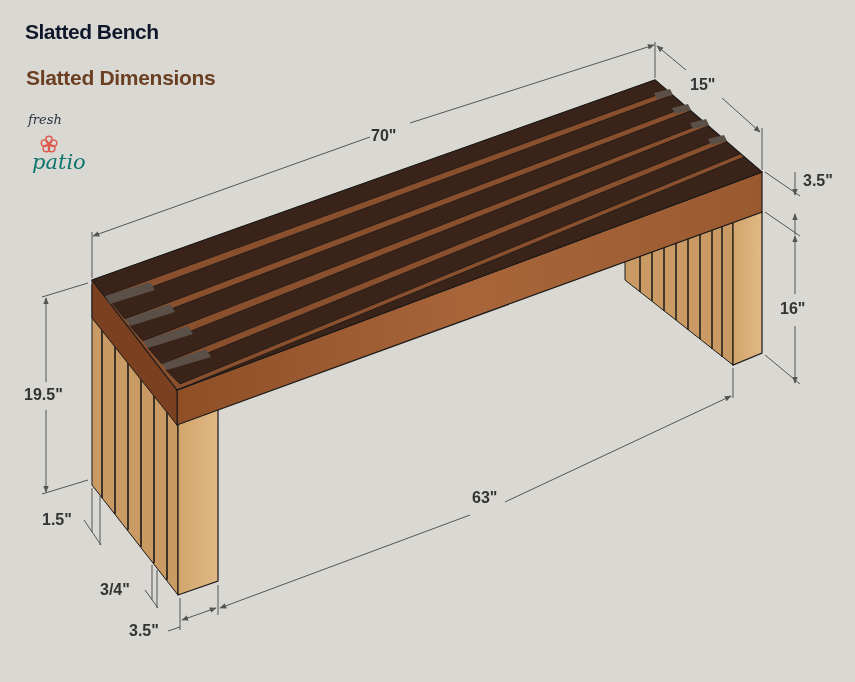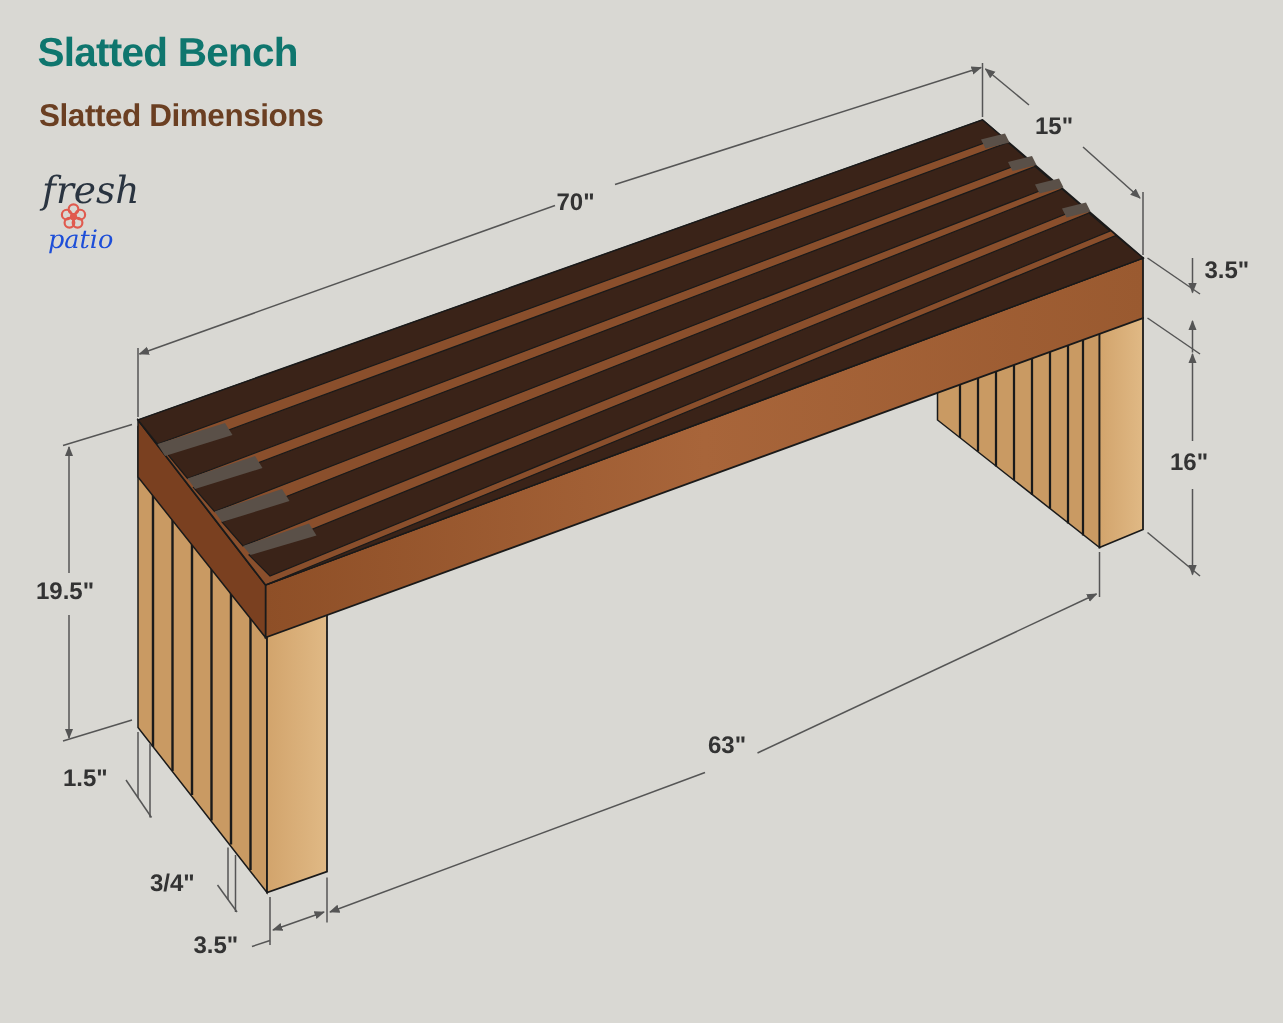--- a/index.html
+++ b/index.html
@@ -4,7 +4,7 @@
 <style>
   html, body { margin:0; padding:0; }
   body { width:855px; height:682px; background:#d9d8d3; overflow:hidden; position:relative; font-family:"Liberation Sans", sans-serif; }
-  .title { position:absolute; left:25px; top:20px; font-size:27px; font-weight:bold; color:#0f766e; letter-spacing:-0.5px;text-align:right; }
+  .title { position:absolute; left:25px; top:20px; font-size:21px; font-weight:bold; color:#0f172a; letter-spacing:-0.5px;text-align:right; }
   .subtitle { position:absolute; left:26px; top:66px; font-size:21px; font-weight:bold; color:#6b3f22; letter-spacing:-0.3px; }
   .logo { position:absolute; left:22px; top:112px; width:60px; height:62px; }
   .logo .w1 { position:absolute; left:6px; top:0; font-family:"DejaVu Serif", serif; font-style:italic; font-size:25px; color:#2a3440; }

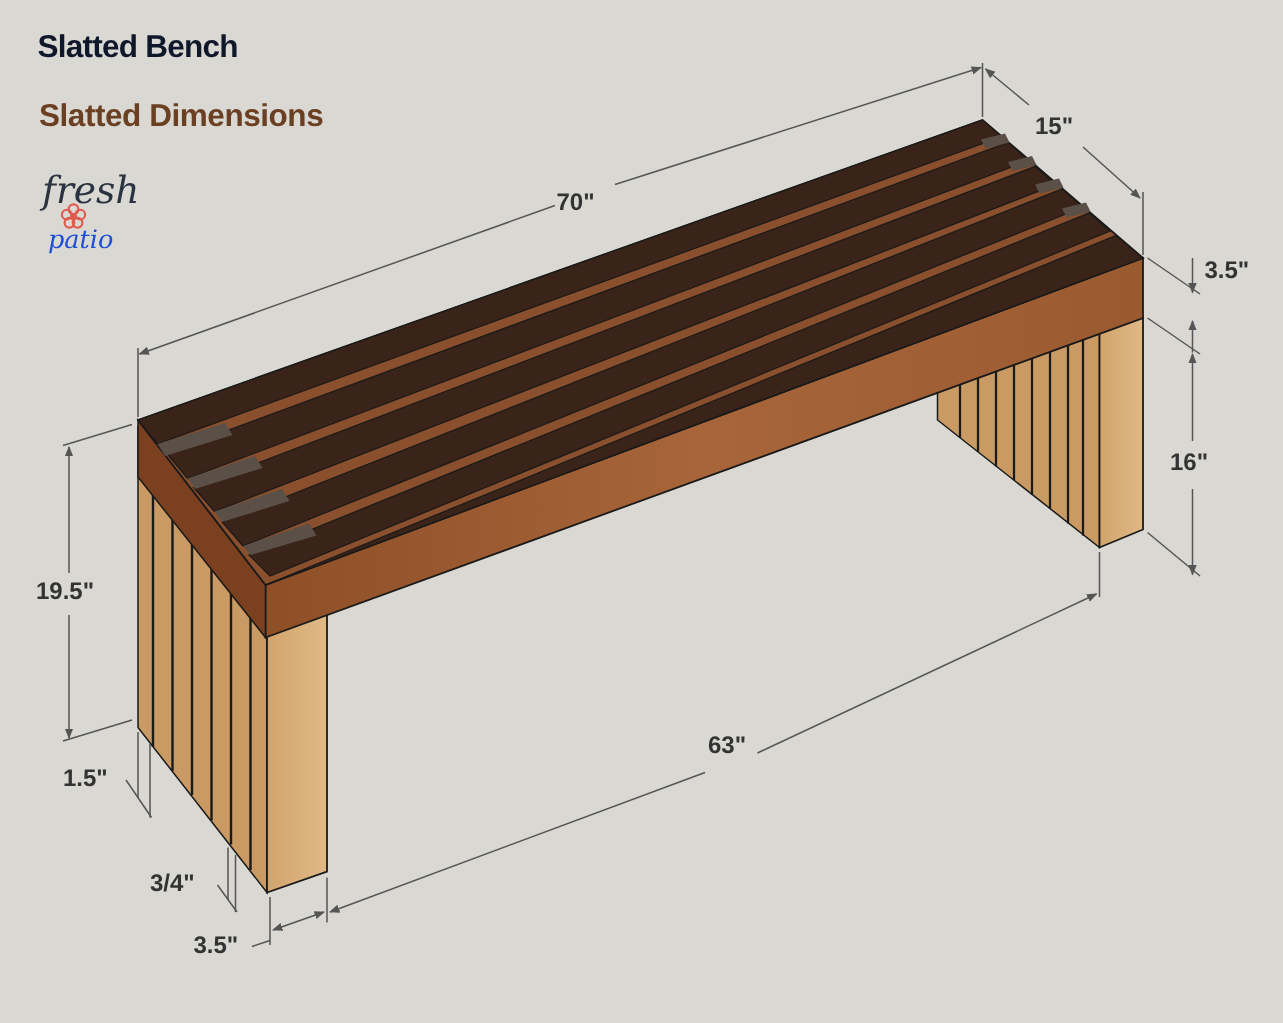--- a/index.html
+++ b/index.html
@@ -7,7 +7,7 @@
   .title { position:absolute; left:25px; top:20px; font-size:21px; font-weight:bold; color:#0f172a; letter-spacing:-0.5px;text-align:right; }
   .subtitle { position:absolute; left:26px; top:66px; font-size:21px; font-weight:bold; color:#6b3f22; letter-spacing:-0.3px; }
   .logo { position:absolute; left:22px; top:112px; width:60px; height:62px; }
-  .logo .w1 { position:absolute; left:6px; top:0; font-family:"DejaVu Serif", serif; font-style:italic; font-size:25px; color:#2a3440; }
+  .logo .w1 { position:absolute; left:6px; top:0; font-family:"DejaVu Serif", serif; font-style:italic; font-size:13px; color:#2a3440; }
   .logo .w2 { position:absolute; left:10px; top:38px; font-family:"DejaVu Serif", serif; font-style:italic; font-size:17px; color:#1d4ed8; }
   .logo .flower { position:absolute; left:18px; top:23px; width:18px; height:18px; }
   svg.drawing { position:absolute; left:0; top:0; }

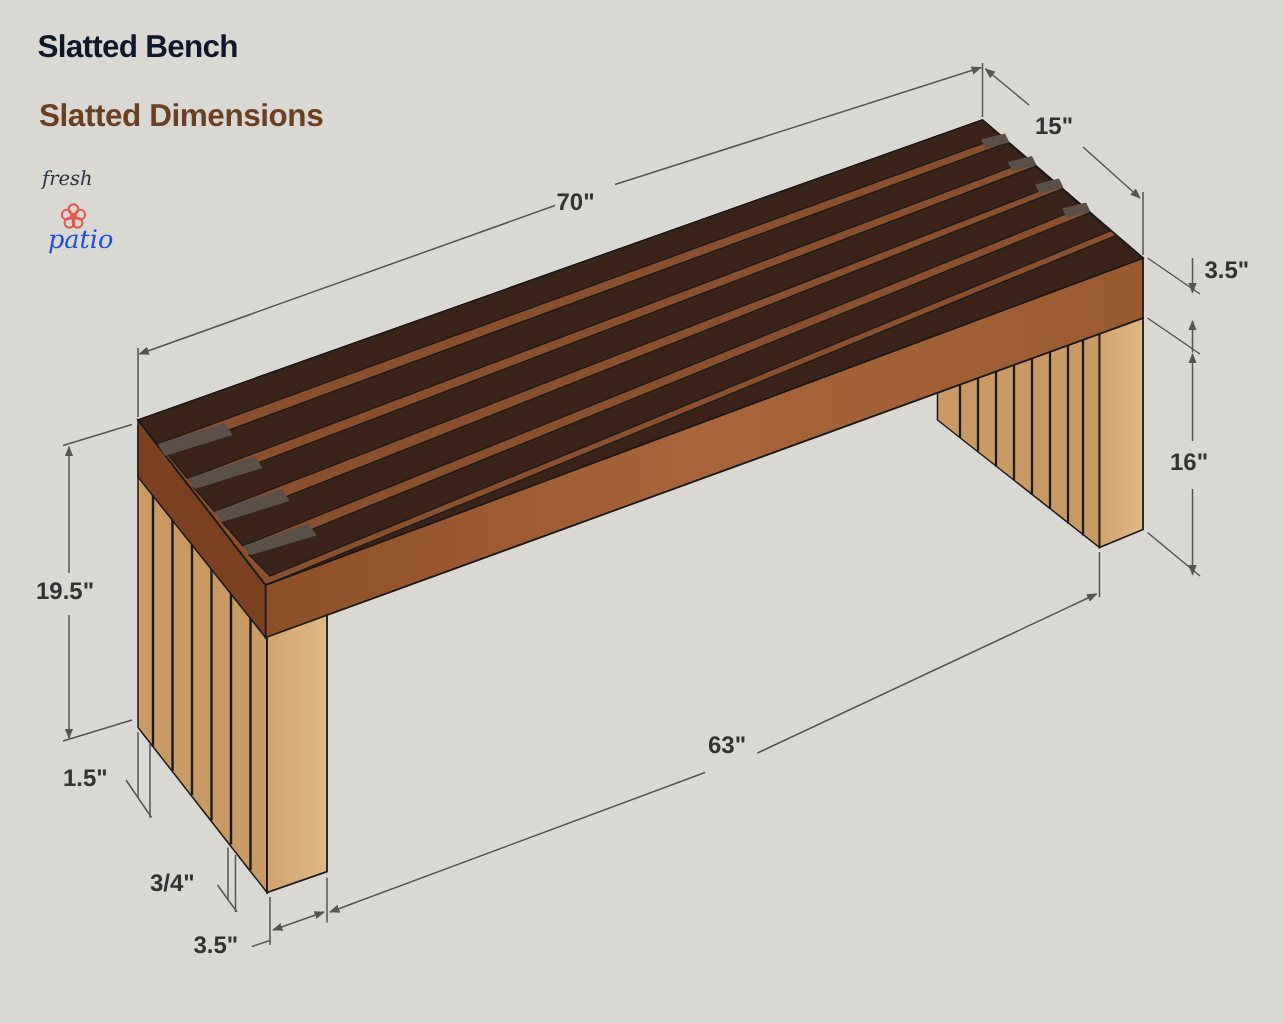--- a/index.html
+++ b/index.html
@@ -8,7 +8,7 @@
   .subtitle { position:absolute; left:26px; top:66px; font-size:21px; font-weight:bold; color:#6b3f22; letter-spacing:-0.3px; }
   .logo { position:absolute; left:22px; top:112px; width:60px; height:62px; }
   .logo .w1 { position:absolute; left:6px; top:0; font-family:"DejaVu Serif", serif; font-style:italic; font-size:13px; color:#2a3440; }
-  .logo .w2 { position:absolute; left:10px; top:38px; font-family:"DejaVu Serif", serif; font-style:italic; font-size:17px; color:#1d4ed8; }
+  .logo .w2 { position:absolute; left:10px; top:38px; font-family:"DejaVu Serif", serif; font-style:italic; font-size:21px; color:#0f766e; }
   .logo .flower { position:absolute; left:18px; top:23px; width:18px; height:18px; }
   svg.drawing { position:absolute; left:0; top:0; }
   .dim { position:absolute; font-weight:bold; font-size:16px; color:#333333; white-space:nowrap; }

